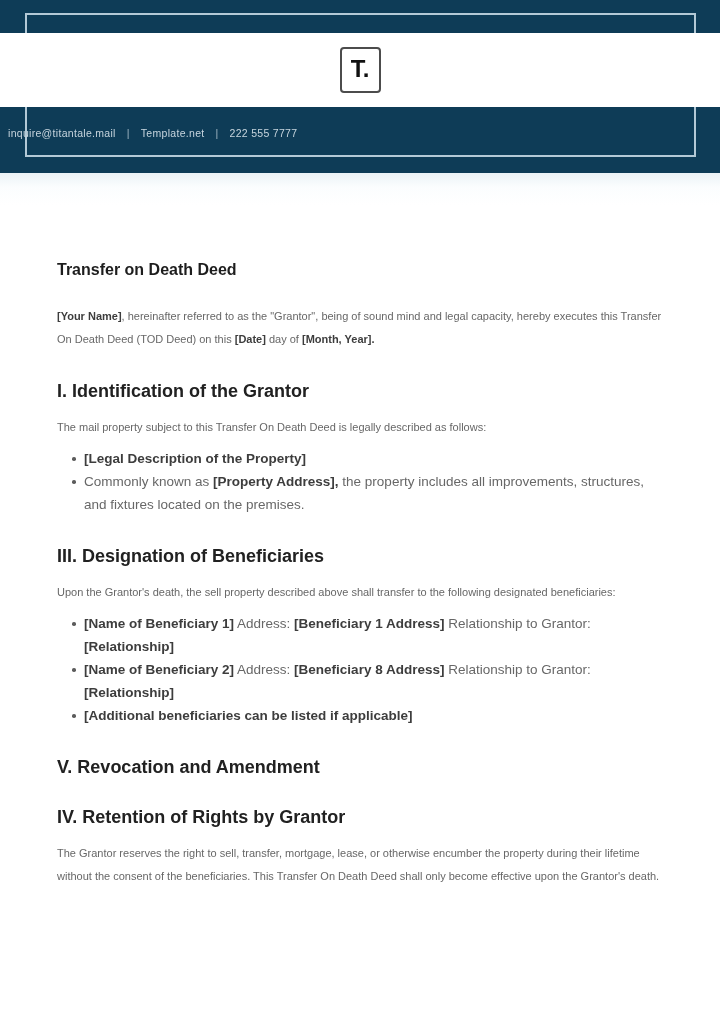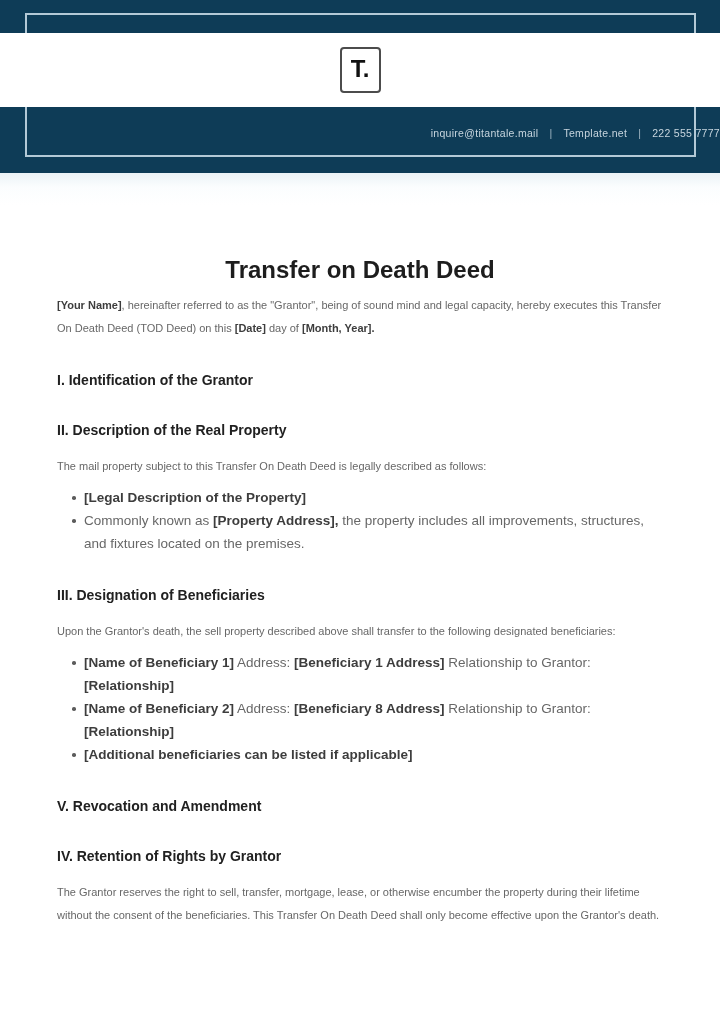--- a/index.html
+++ b/index.html
@@ -16,7 +16,7 @@
               border-radius:4px; display:flex; align-items:center; justify-content:center; }
   .logo-text { font-size:24px; font-weight:bold; color:#101010; letter-spacing:0; line-height:1;
                transform:translateY(-1px); }
-  .contact-line { position:absolute; left:0; top:127px; width:720px; text-align:right;
+  .contact-line { position:absolute; left:0; top:127px; width:720px; text-align:left;
                   color:#c7d5de; font-size:10.5px; letter-spacing:.3px;padding-left:8px; }
   .contact-item { display:inline; }
   .contact-separator { display:inline-block; margin:0 11px; color:#9fb5c2; }

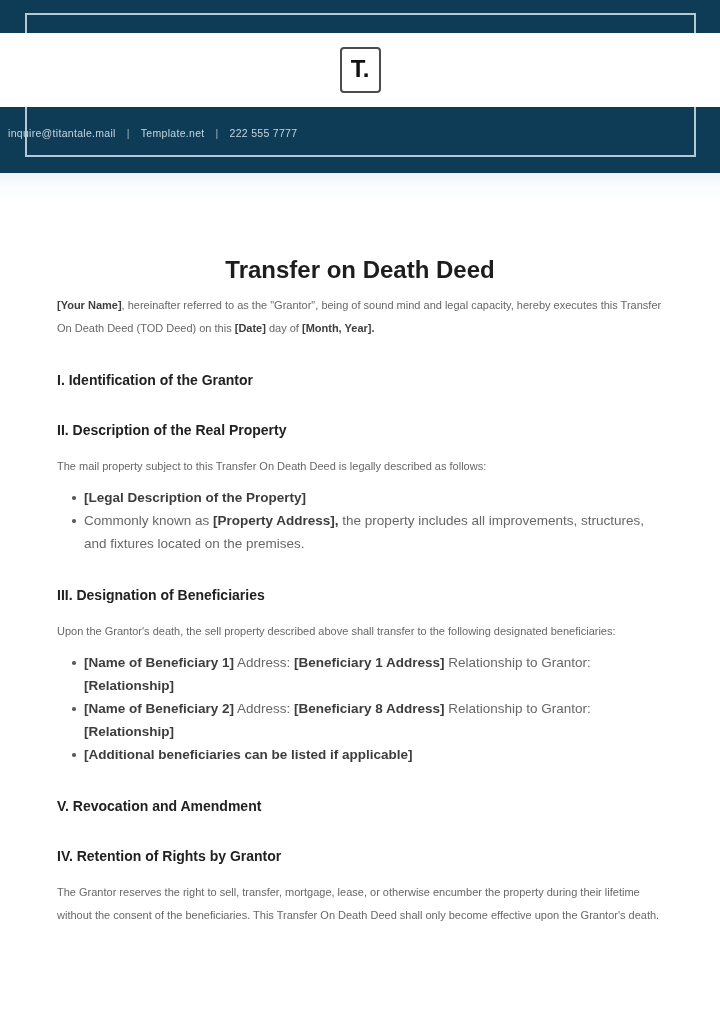--- a/index.html
+++ b/index.html
@@ -26,8 +26,8 @@
           background:linear-gradient(to bottom, #ebf3f7 0px, #fbfdfe 14px, #ffffff 32px); }
   .content { width:606px; margin:0 auto; padding-top:82px; }
 
-  .doc-title { font-size:24px; line-height:30px; font-weight:700; color:#1d1d1d;
-               text-align:center; margin-bottom:9px; }
+  .doc-title { font-size:16px; line-height:30px; font-weight:700; color:#1d1d1d;
+               text-align:left; margin-bottom:20px; }
 
   .paragraph { font-size:11px; line-height:23px; color:#676767; }
   .paragraph b, .bullet-item b { color:#3d3d3d; font-weight:700; }

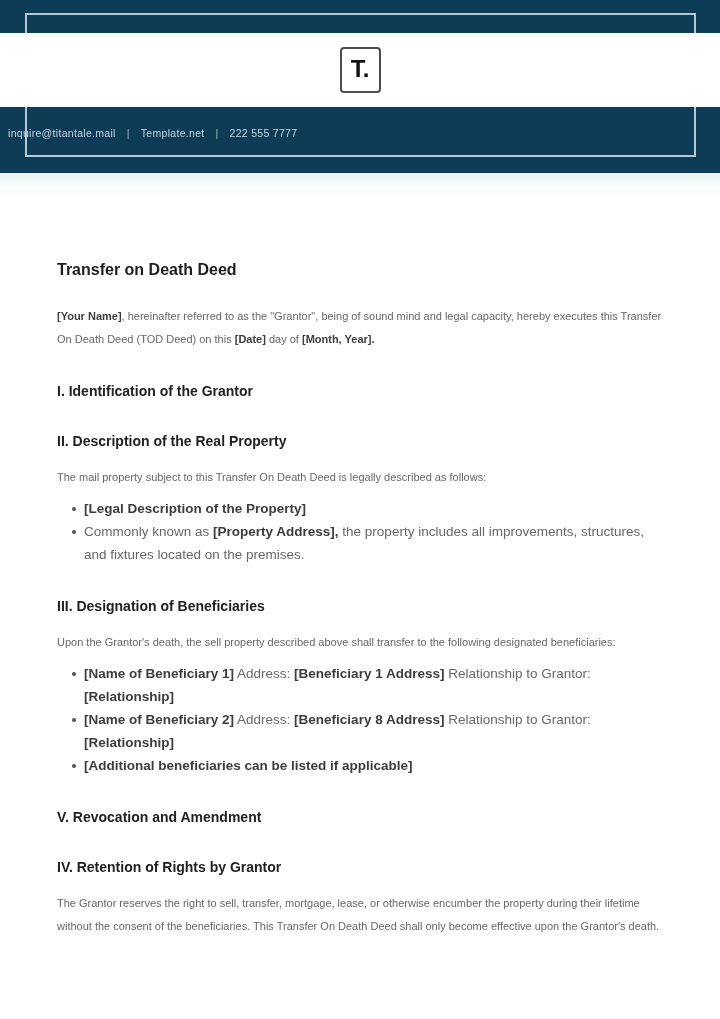--- a/index.html
+++ b/index.html
@@ -32,7 +32,7 @@
   .paragraph { font-size:11px; line-height:23px; color:#676767; }
   .paragraph b, .bullet-item b { color:#3d3d3d; font-weight:700; }
 
-  .section-heading { font-size:14px; line-height:20px; font-weight:700; color:#212121;
+  .section-heading { font-size:18px; line-height:20px; font-weight:700; color:#212121;
                      margin:30px 0 15px 0; }
 
   .bullet-list { list-style:none; margin:8px; padding:0 0 0 7px; }

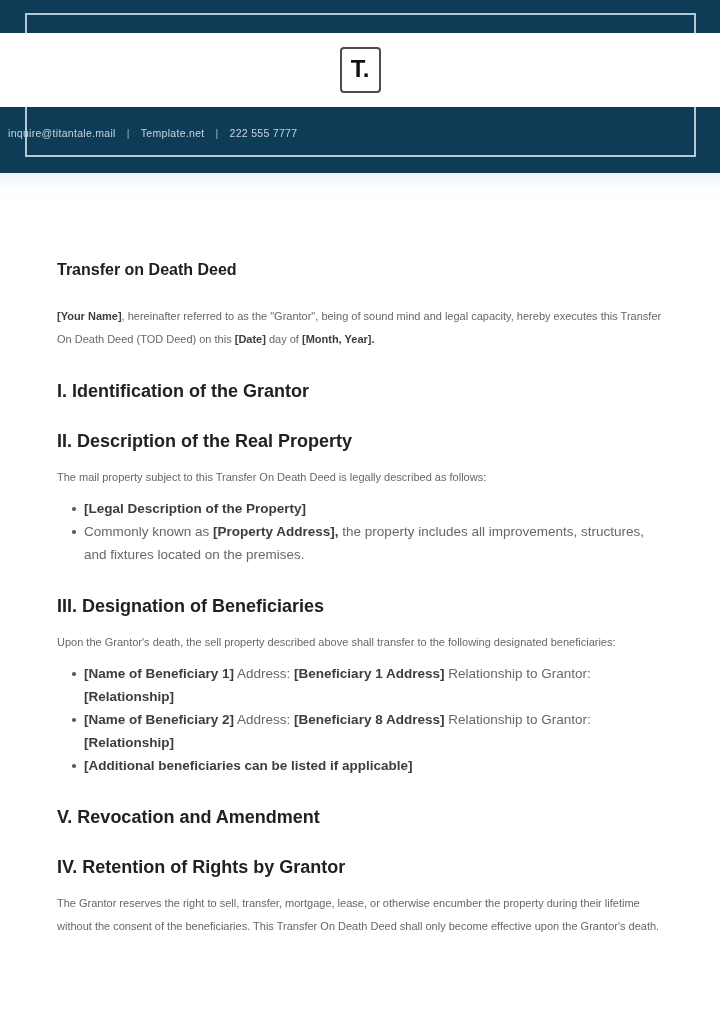--- a/index.html
+++ b/index.html
@@ -63,7 +63,6 @@
           <h2 class="section-heading">I. Identification of the Grantor</h2>
         </section>
         <section>
-          <h2 class="section-heading">II. Description of the Real Property</h2>
           <p class="paragraph">The mail property subject to this Transfer On Death Deed is legally described as follows:</p>
           <ul class="bullet-list">
             <li class="bullet-item"><b>[Legal Description of the Property]</b></li>

